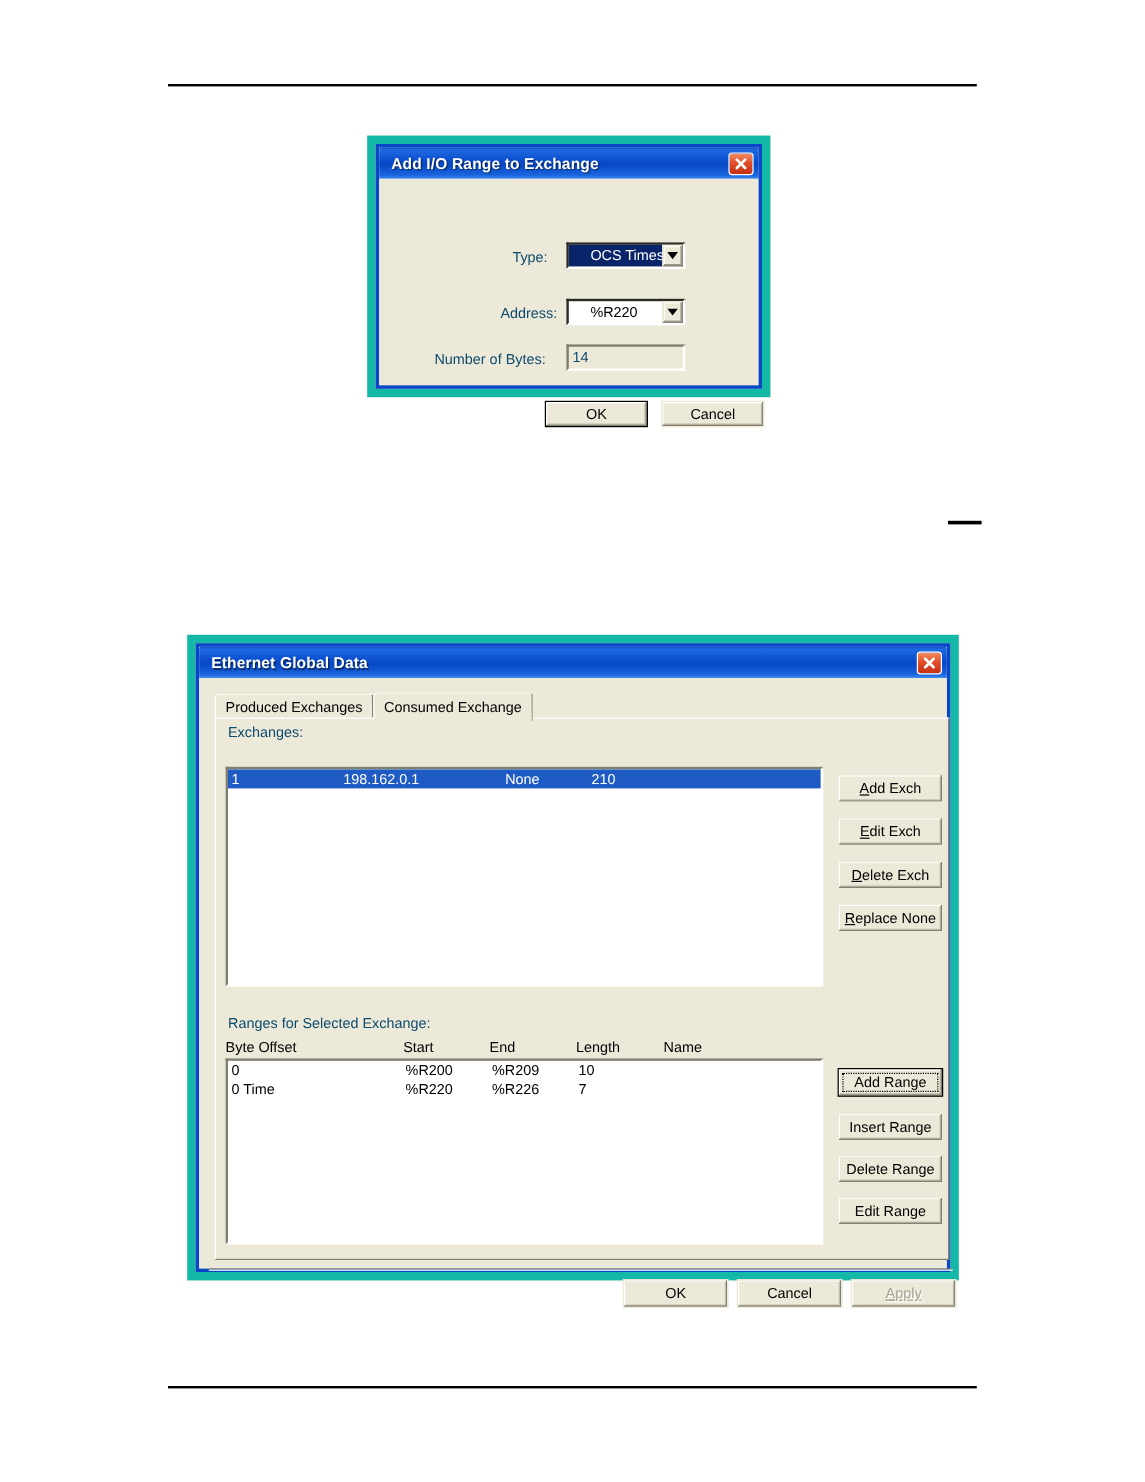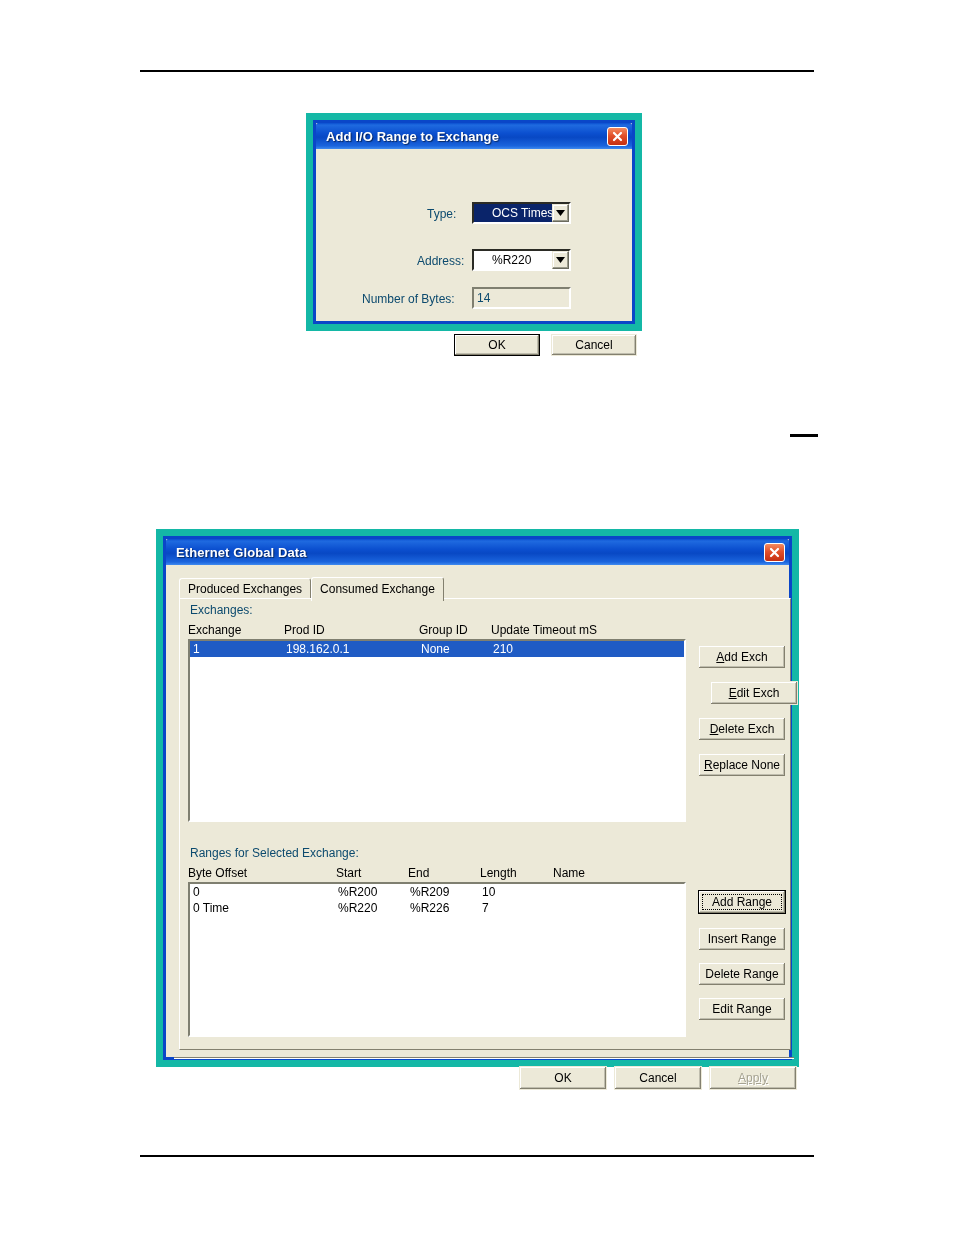--- a/index.html
+++ b/index.html
@@ -332,12 +332,6 @@
 
     <span class="lbl" style="position:absolute; left:24px; top:38px;">Exchanges:</span>
 
-    <div class="colhdr" style="left:22px; top:58px; width:520px;">
-      <span style="width:96px">Exchange</span>
-      <span style="width:135px">Prod ID</span>
-      <span style="width:72px">Group ID</span>
-      <span>Update Timeout mS</span>
-    </div>
 
     <div class="listbox" style="left:22px; top:74px; width:498px; height:183px;">
       <div class="lb-row selected">

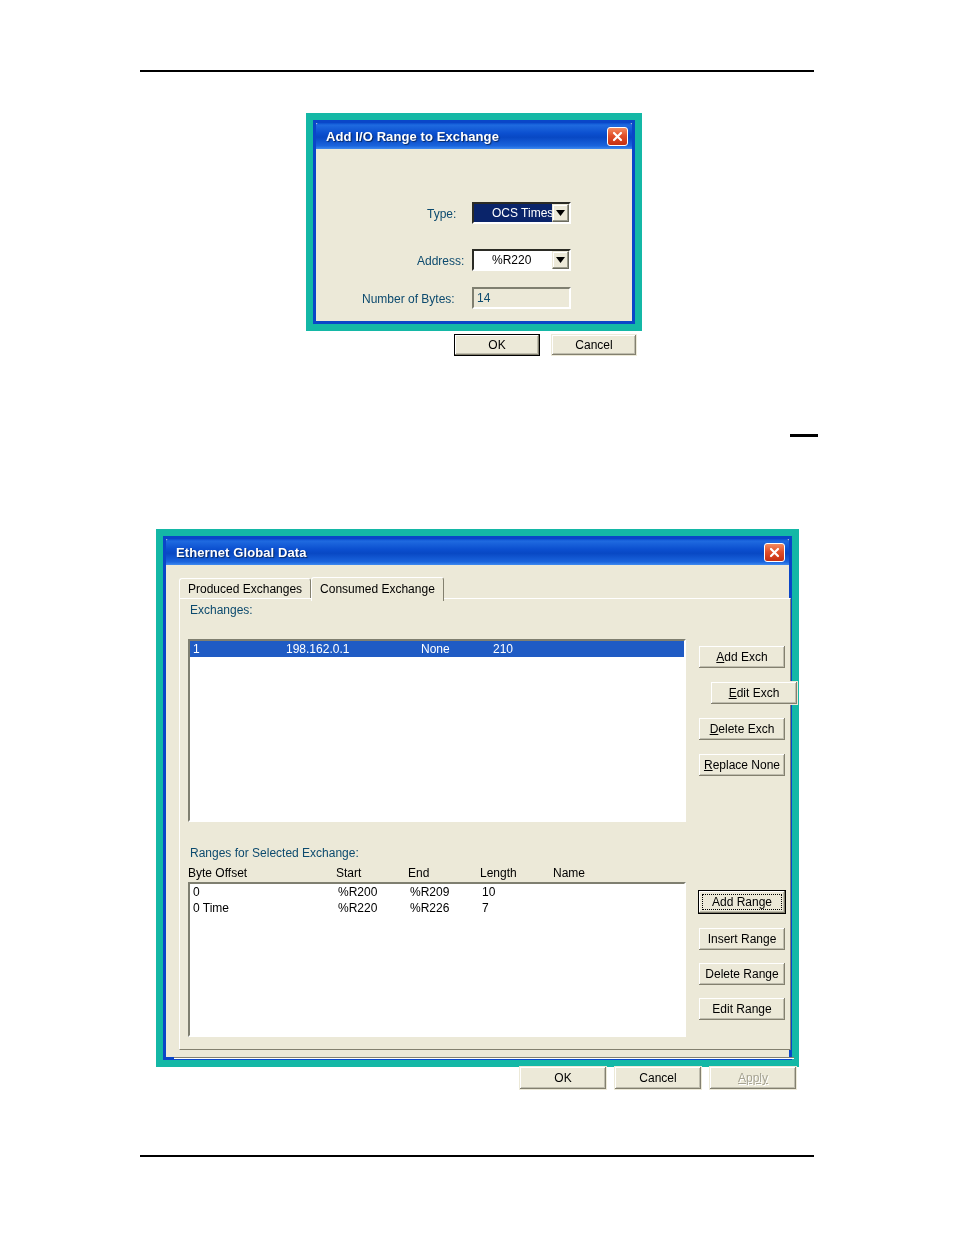--- a/index.html
+++ b/index.html
@@ -347,7 +347,7 @@
         <u>A</u><span>dd Exch</span>
       </span>
     </div>
-    <div class="btn" style="left:544px; top:116px; width:88px; height:24px;text-align:center;">
+    <div class="btn" style="left:532px; top:116px; width:88px; height:24px;text-align:center;">
       <span>
         <u>E</u><span>dit Exch</span>
       </span>

